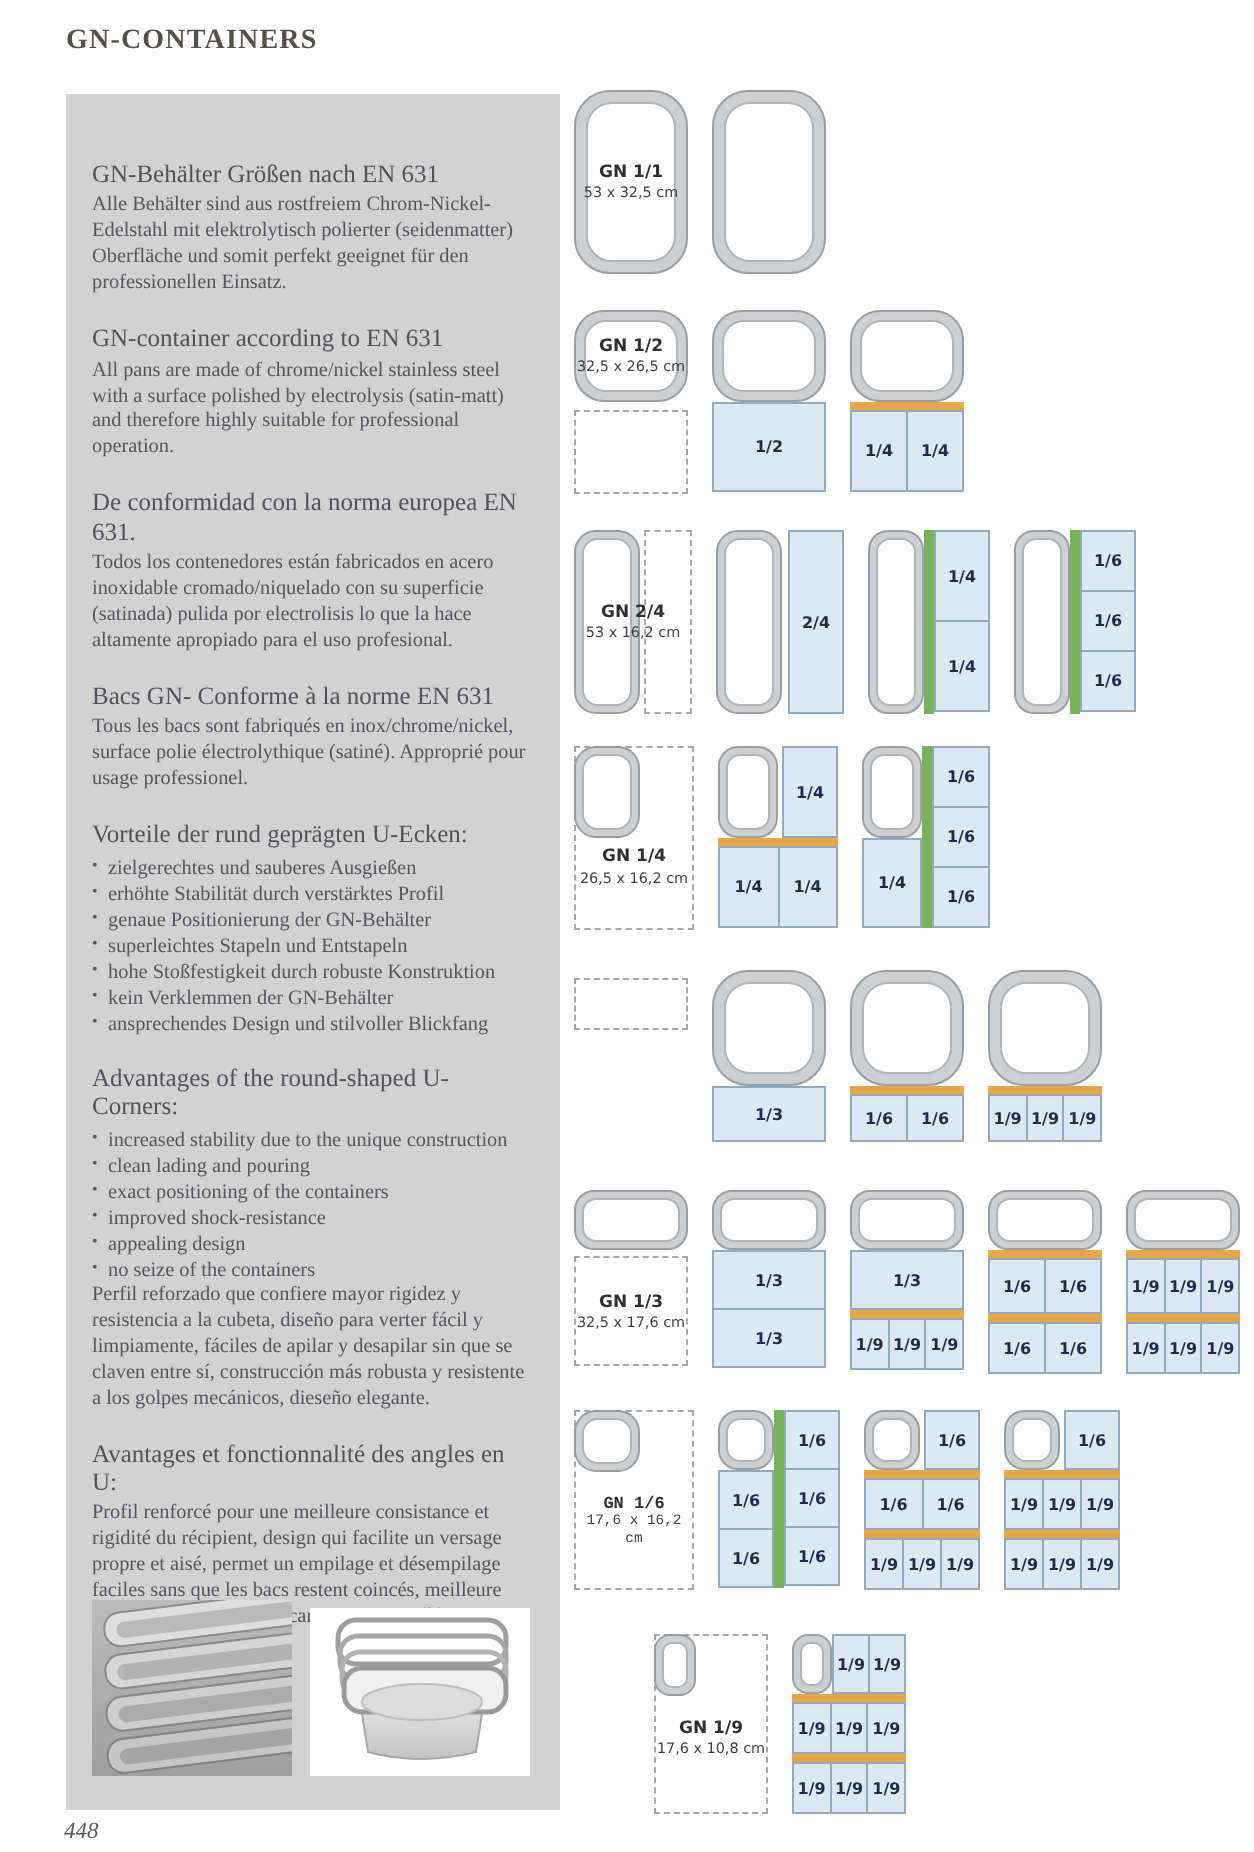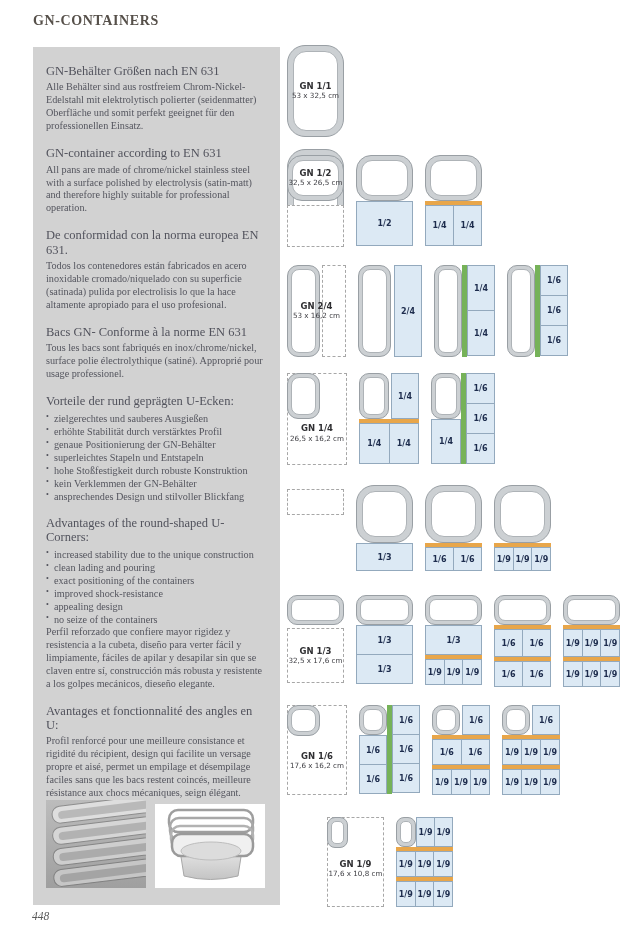--- a/index.html
+++ b/index.html
@@ -25,7 +25,7 @@
     font:12.5px "Liberation Serif",serif;color:#51525c;
     margin:13px 0 3px 0;line-height:1.15;
   }
-  .sb-h.first{margin-top:5px}
+  .sb-h.first{margin-top:21px}
   .sb-p{
     font:10.2px "Liberation Serif",serif;color:#54555e;
     margin:0;line-height:1.27;

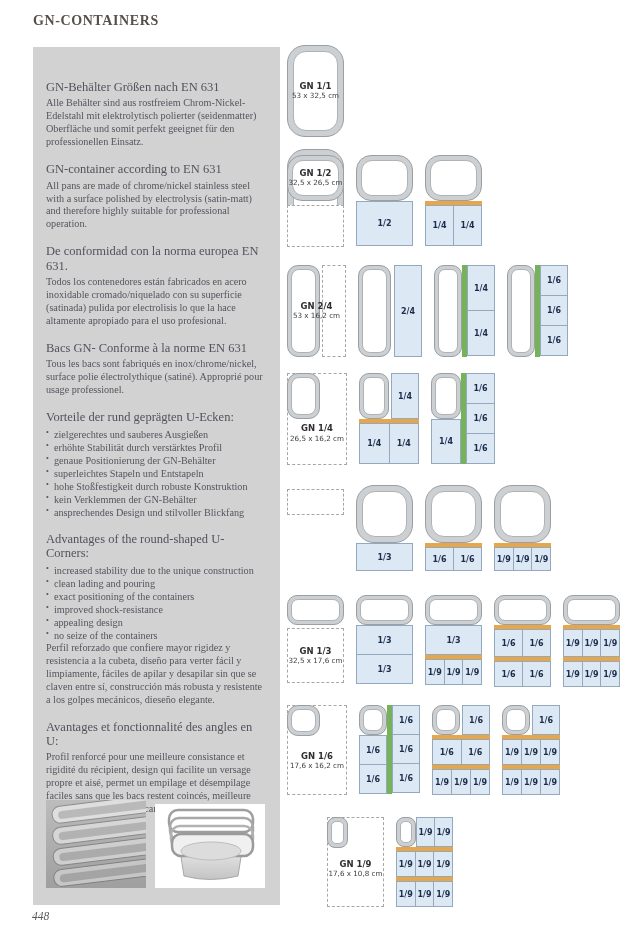--- a/index.html
+++ b/index.html
@@ -143,7 +143,7 @@
 </aside>
 
 <main id="diagram">
-    <div class="size-row" style="top: 45px; flex-direction: column;">
+    <div class="size-row" style="top: 45px;">
       <div class="pan" style="width: 57px; height: 92px; border-radius: 18px;">
         <div class="pan-inner" style="inset: 5px; border-radius: 13px;"></div>
         <div class="pan-label" style="top: 50%; transform: translateY(-50%);">

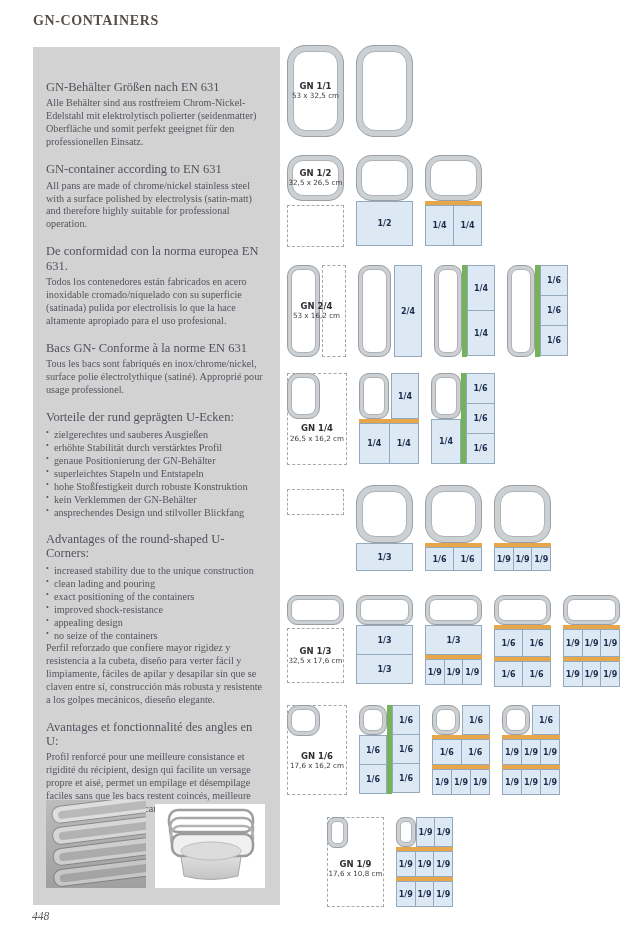--- a/index.html
+++ b/index.html
@@ -471,7 +471,7 @@
         <div class="pan" style="width: 33px; height: 31px; border-radius: 11px; position: absolute; left: -1px; top: -1px;">
           <div class="pan-inner" style="inset: 3px; border-radius: 8px;"></div>
         </div>
-        <div class="dash-label" style="top: 62%; transform: translateY(-50%);">
+        <div class="dash-label" style="top: 62%; transform: translateY(-50%); font-family: Liberation Mono, monospace;">
           <span class="gn-name">GN 1/6</span>
           <span class="gn-dims">17,6 x 16,2 cm</span>
         </div>

